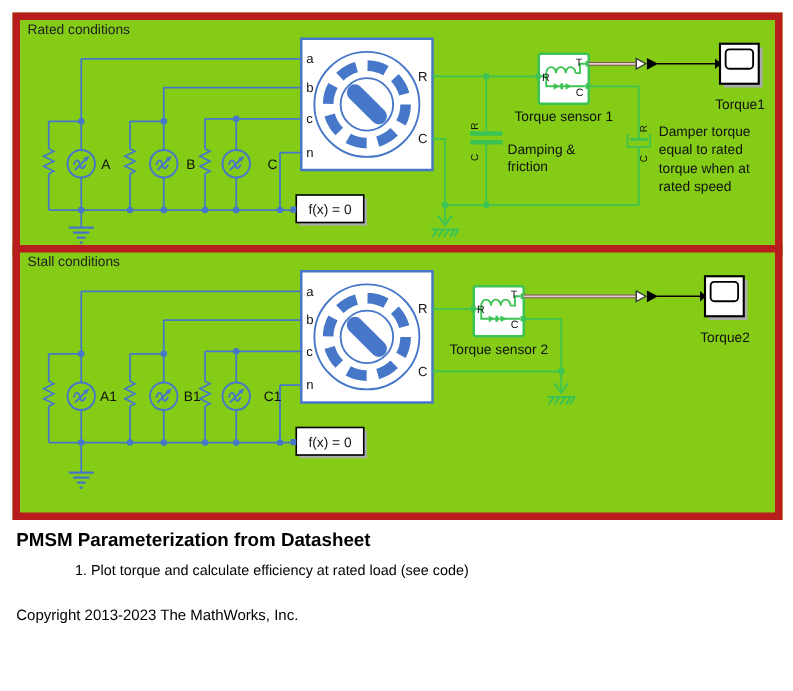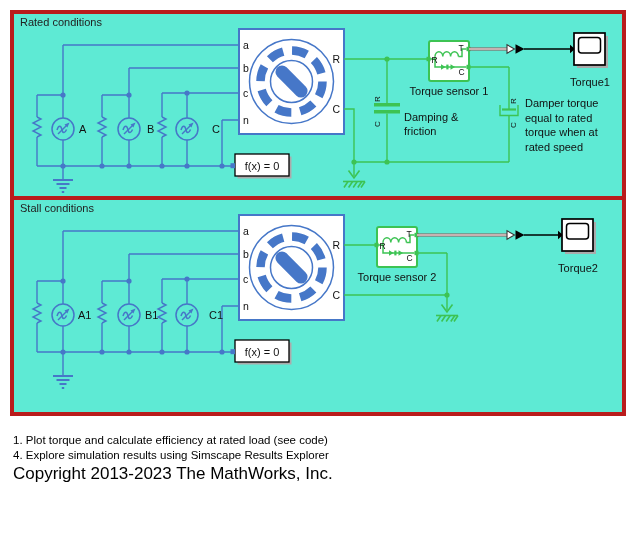--- a/index.html
+++ b/index.html
@@ -5,7 +5,7 @@
   html,body{margin:0;padding:0;background:#fff;}
   #screen{position:relative;width:634px;height:553px;background:#fff;
           font-family:"Liberation Sans",sans-serif;overflow:hidden;}
-  .model-box{position:absolute;background:#5eead4;border:4px solid #b91c1c;box-sizing:border-box;}
+  .model-box{position:absolute;background:#84cc16;border:6px solid #b91c1c;box-sizing:border-box;}
   #box-rated{left:10px;top:10px;width:616px;height:194px;}
   #box-stall{left:10px;top:196px;width:616px;height:220px;}
   .box-label{position:absolute;left:6px;top:2px;font-size:11px;color:#222;z-index:2;}

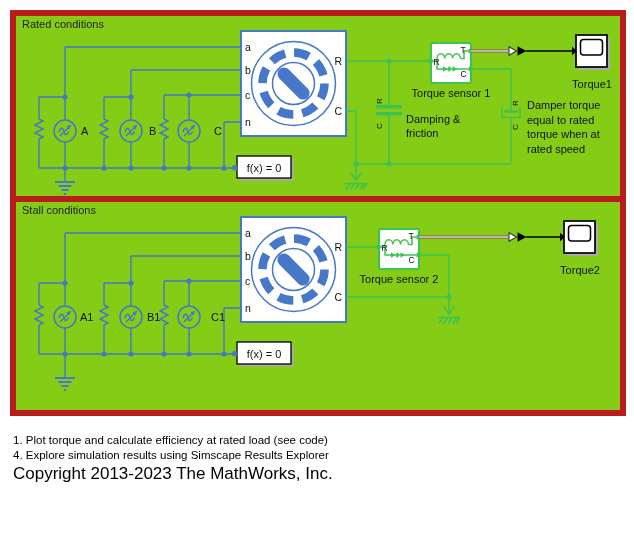--- a/index.html
+++ b/index.html
@@ -291,6 +291,7 @@
   </div>
 
   <div class="doc">
+    <div class="doc-title">PMSM Parameterization from Datasheet</div>
     <div class="doc-list">
       <div class="doc-item">1. Plot torque and calculate efficiency at rated load (see code)</div>
       <div class="doc-item">4. Explore simulation results using Simscape Results Explorer</div>

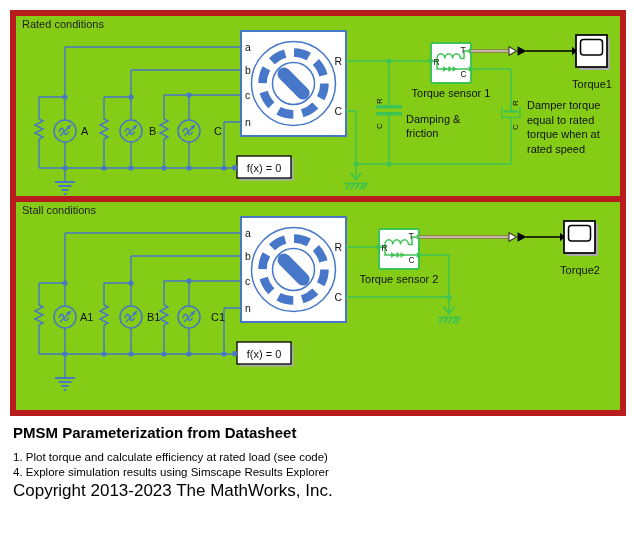--- a/index.html
+++ b/index.html
@@ -23,7 +23,7 @@
   .rlbl{font-size:8px;fill:#111;}
   .doc{position:absolute;left:13px;top:424px;color:#000;}
   .doc-title{font-size:15px;font-weight:bold;}
-  .doc-list{margin-top:9px;}
+  .doc-list{margin-top:9px;margin-left:47px;}
   .doc-item{font-size:11.5px;line-height:14.6px;white-space:pre;}
   .doc-copyright{margin-top:2px;font-size:17px;}
 </style>

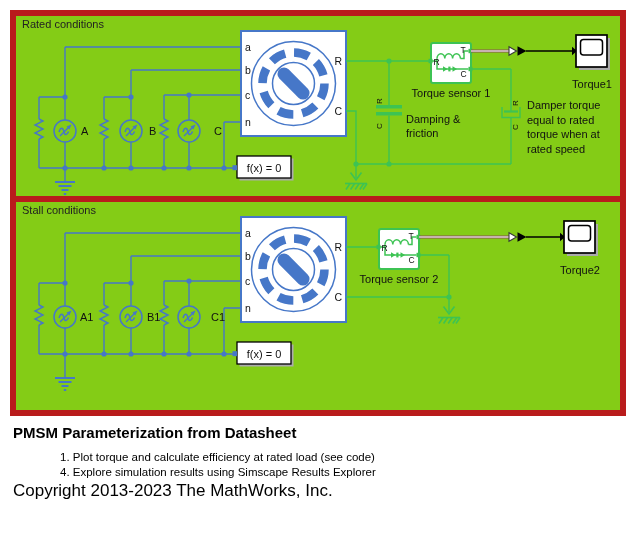--- a/index.html
+++ b/index.html
@@ -294,7 +294,6 @@
     <div class="doc-title">PMSM Parameterization from Datasheet</div>
     <div class="doc-list">
       <div class="doc-item">1. Plot torque and calculate efficiency at rated load (see code)</div>
-      <div class="doc-item">4. Explore simulation results using Simscape Results Explorer</div>
     </div>
     <div class="doc-copyright">Copyright 2013-2023 The MathWorks, Inc.</div>
   </div>

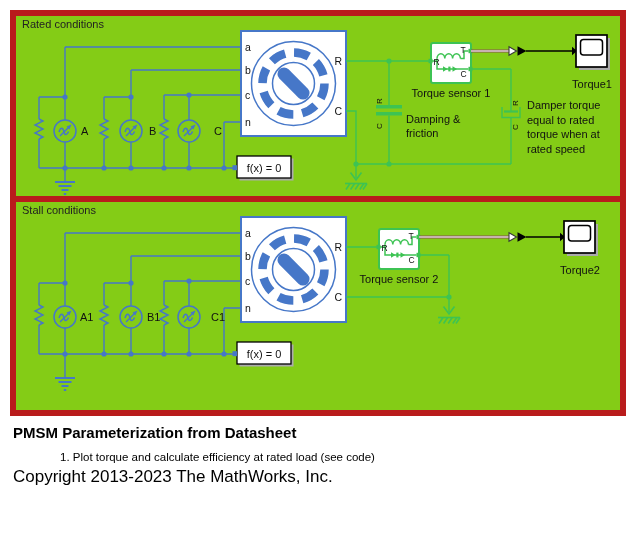--- a/index.html
+++ b/index.html
@@ -25,7 +25,7 @@
   .doc-title{font-size:15px;font-weight:bold;}
   .doc-list{margin-top:9px;margin-left:47px;}
   .doc-item{font-size:11.5px;line-height:14.6px;white-space:pre;}
-  .doc-copyright{margin-top:2px;font-size:17px;}
+  .doc-copyright{margin-top:20px;font-size:12px;}
 </style>
 </head>
 <body>

